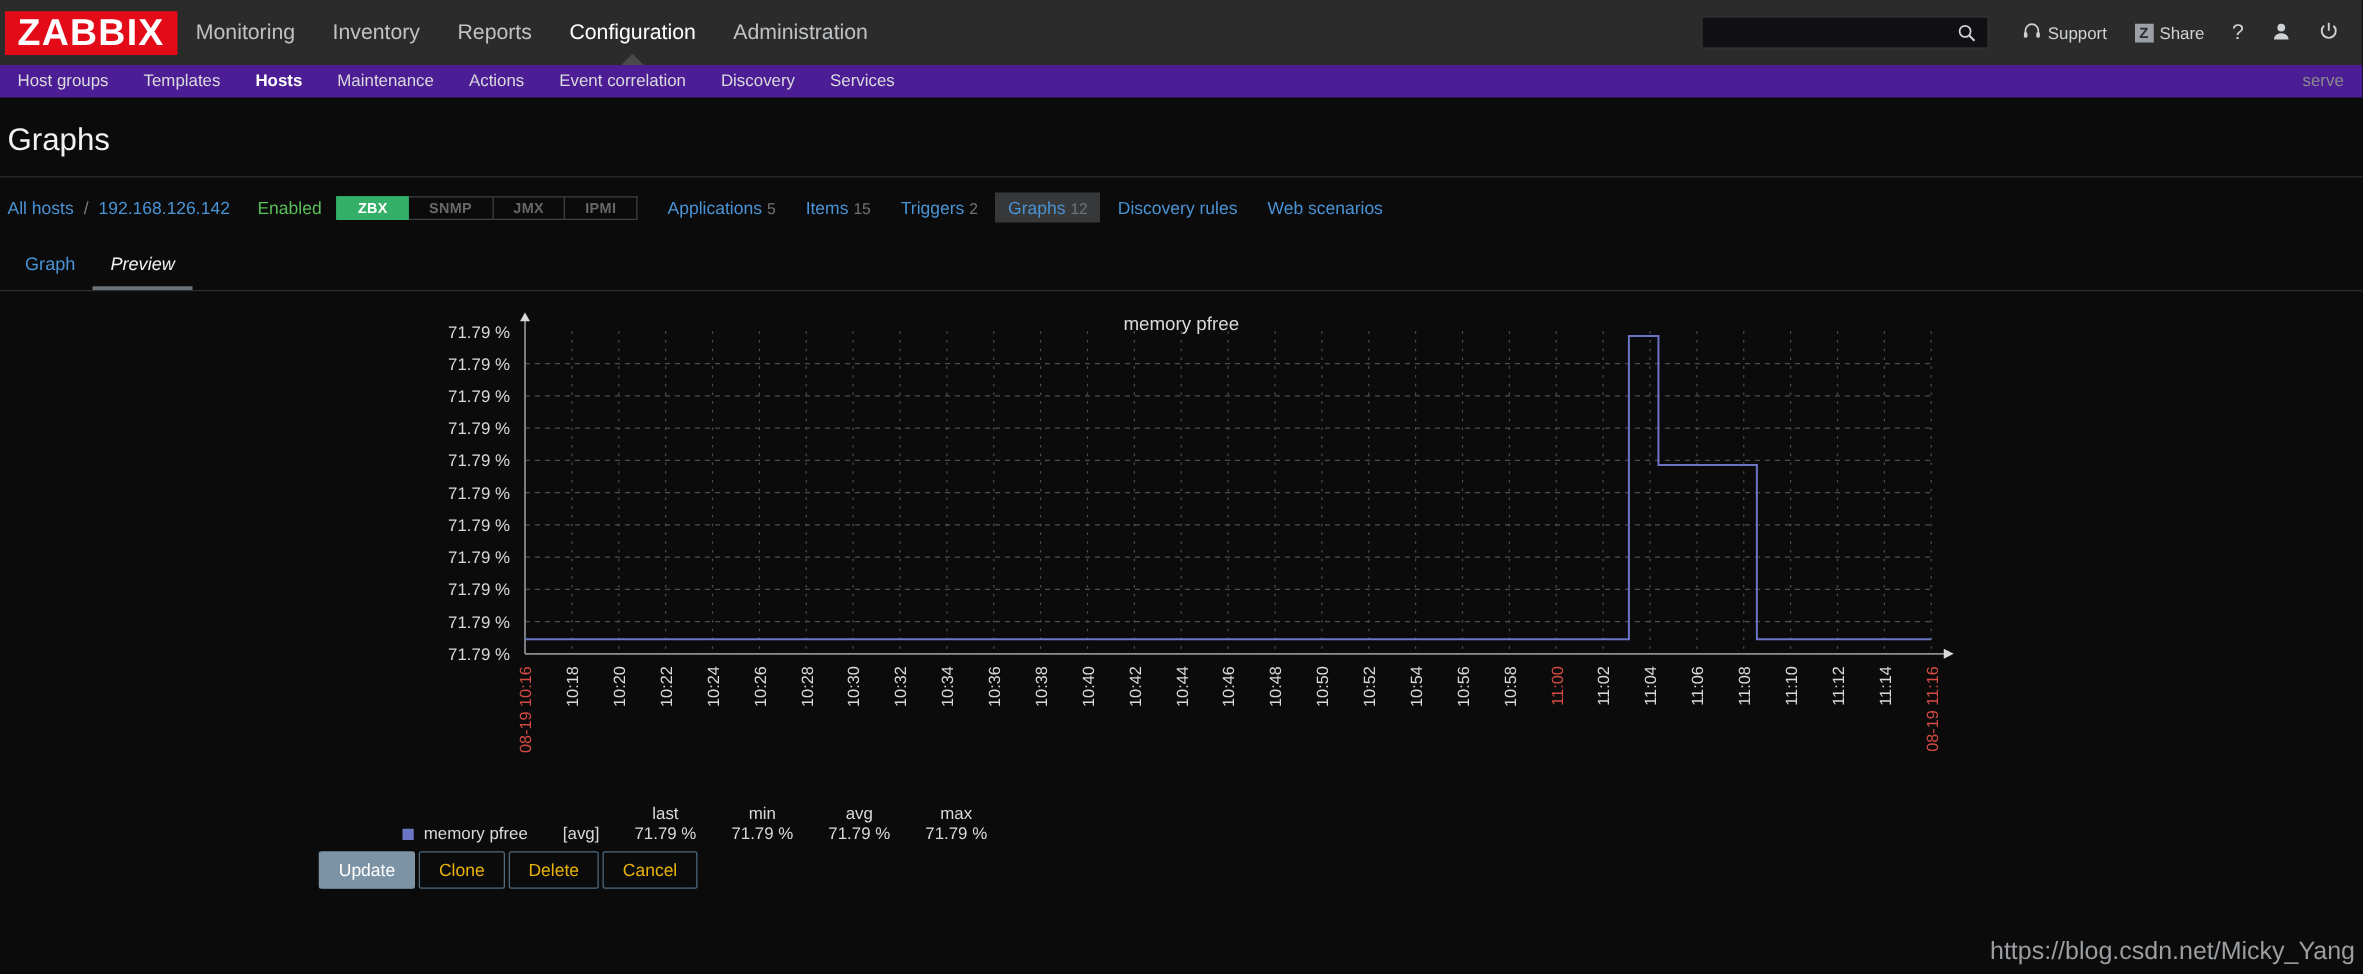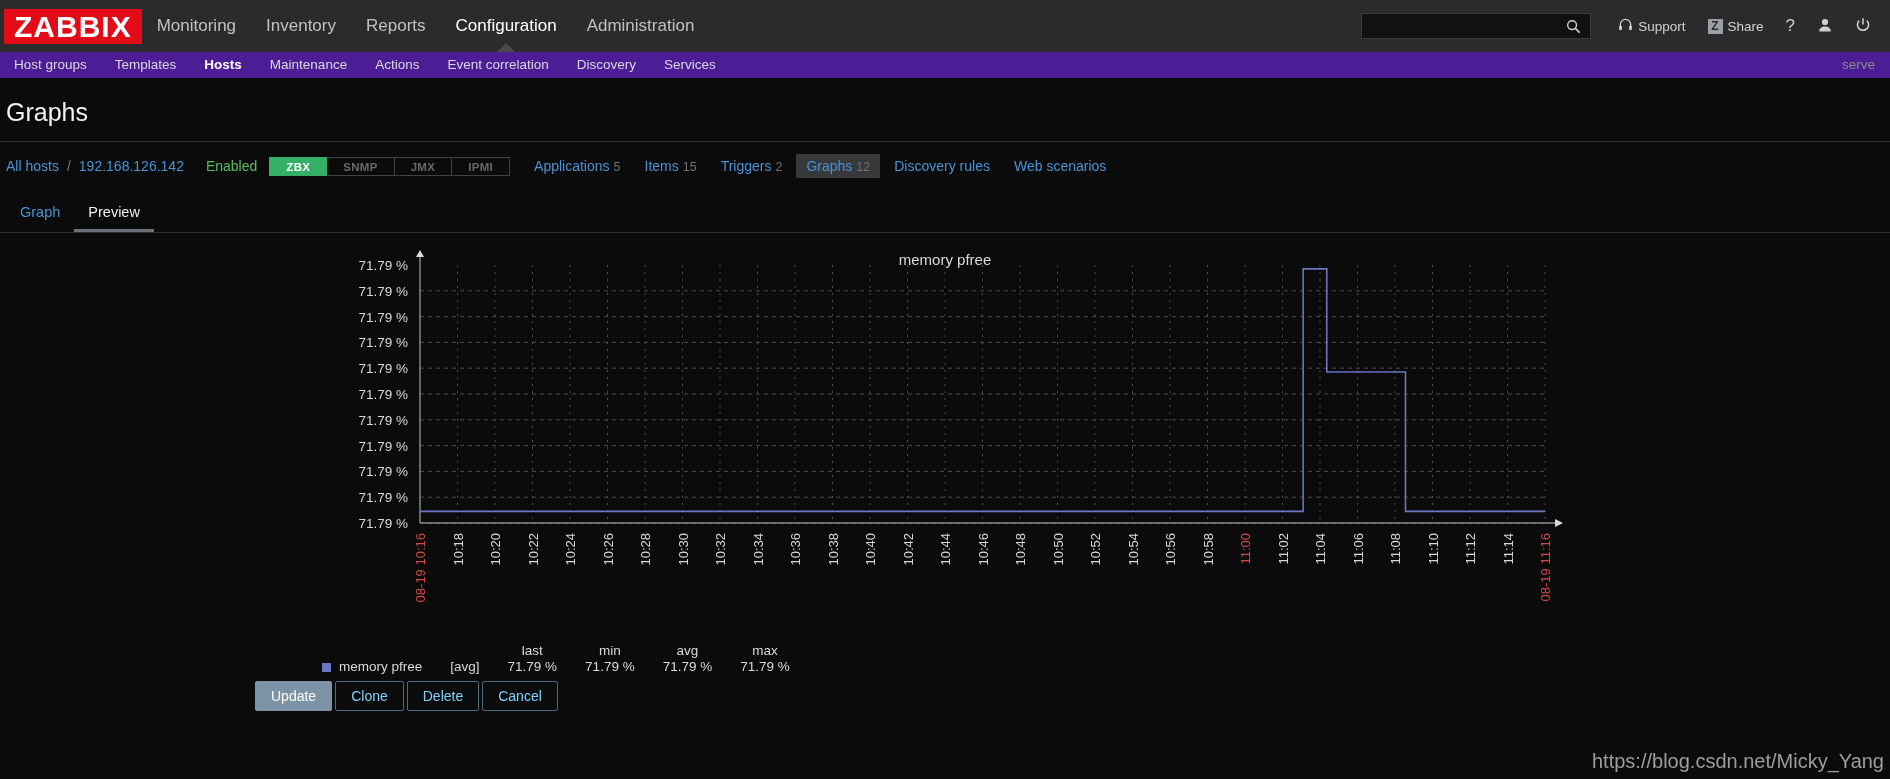--- a/index.html
+++ b/index.html
@@ -125,7 +125,7 @@
     border-bottom:3px solid transparent;
   }
   .tabstrip .tab.selected {
-    color:#f0f0f0; border-bottom:3px solid #6c7378;
+    color:#f0f0f0; border-bottom:3px solid #6c7378;font-style:italic;
   }
 
   

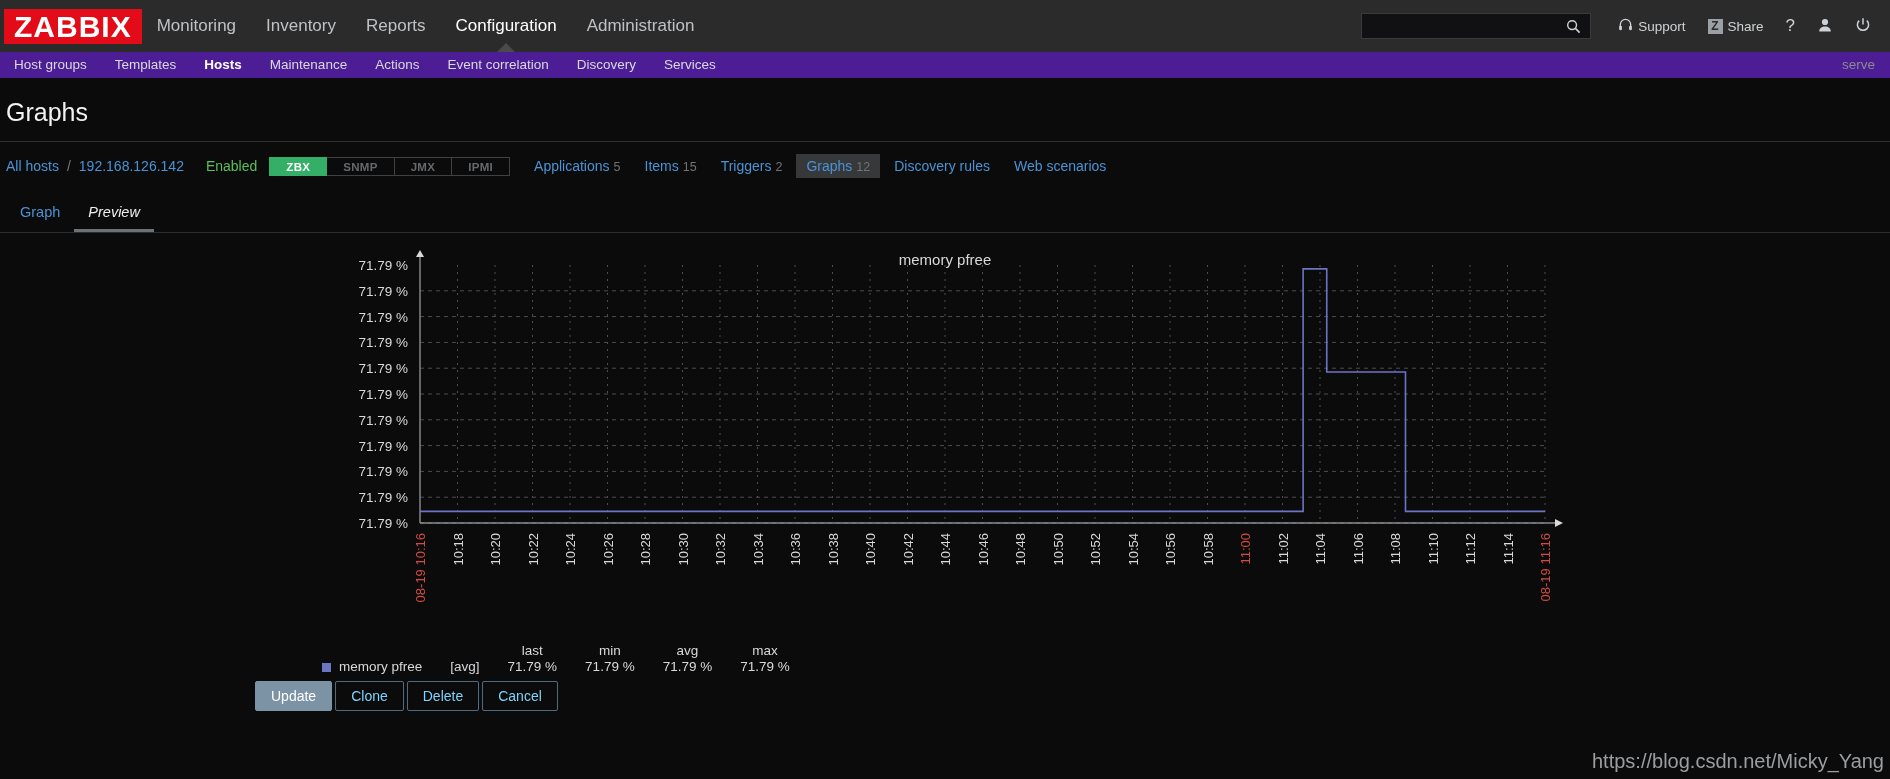--- a/index.html
+++ b/index.html
@@ -164,7 +164,7 @@
   .btn {
     font-size:14px; font-family:"Liberation Sans", sans-serif;
     padding:6px 15px; border-radius:2px; cursor:pointer;
-    border:1px solid #4f6b80; background:transparent; color:#7dd3fc;
+    border:1px solid #4f6b80; background:transparent; color:#eab308;
     min-width:66px; text-align:center;
   }
   .btn.primary {

